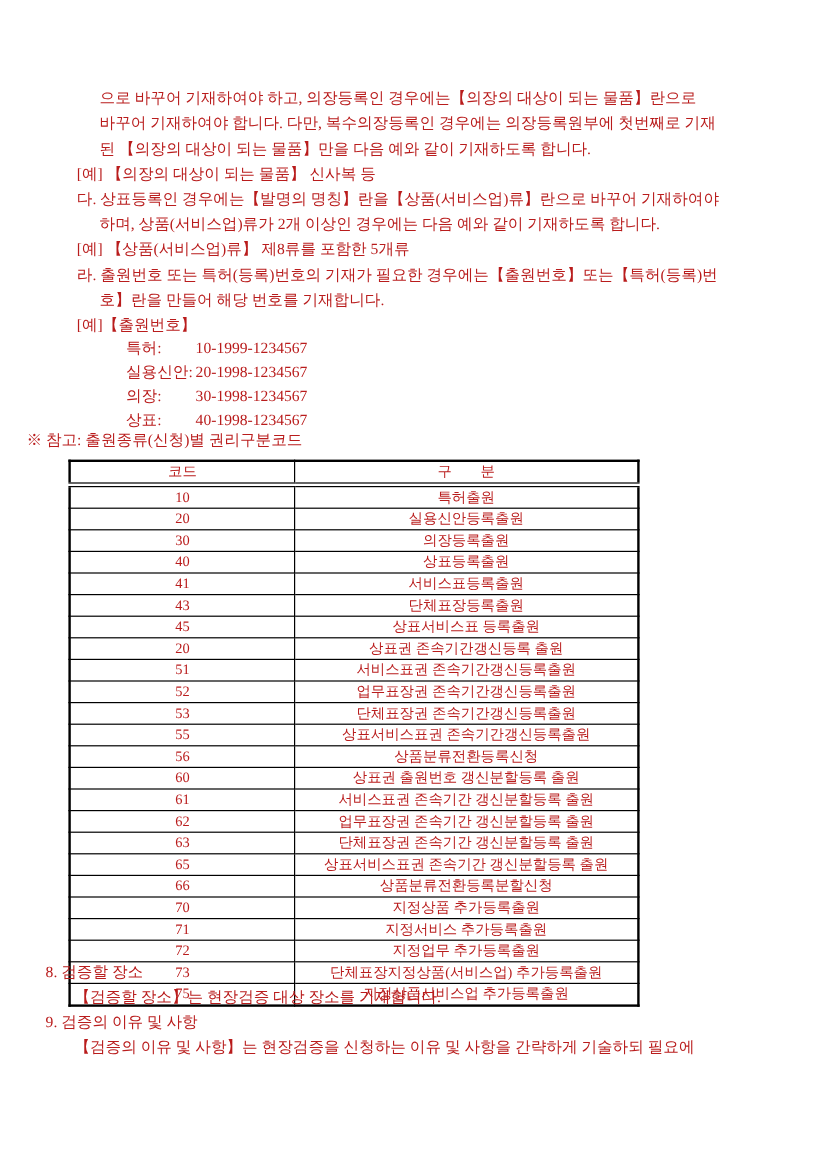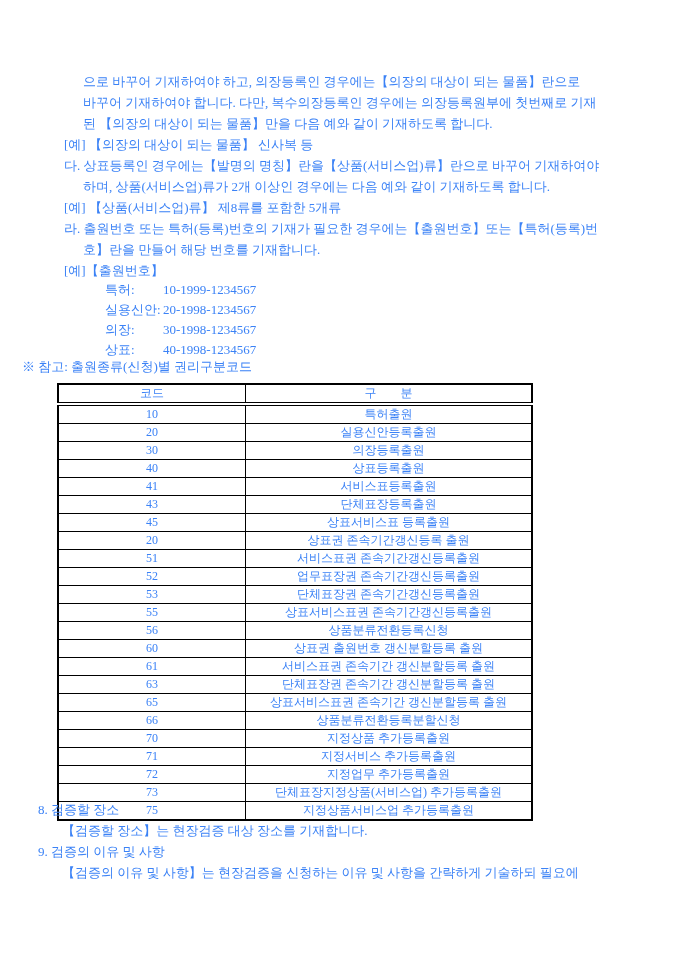--- a/index.html
+++ b/index.html
@@ -8,7 +8,7 @@
     width: 680px;
     height: 962px;
     background: #ffffff;
-    color: #3b82f6;
+    color: #b91c1c;
     font-family: "Liberation Serif", "DejaVu Serif", serif;
     overflow: hidden;
   }

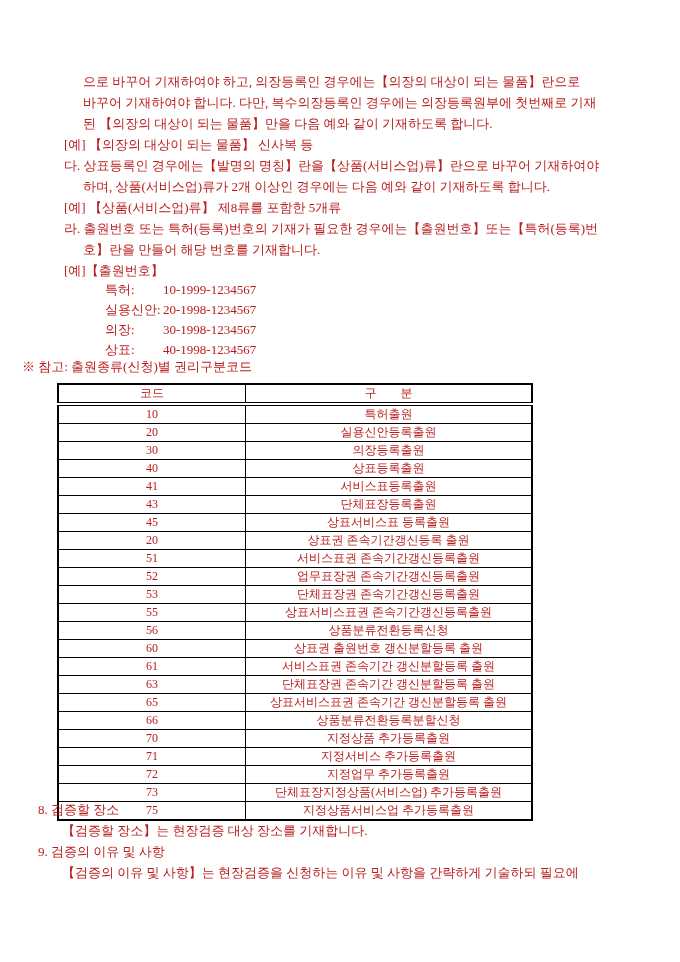--- a/index.html
+++ b/index.html
@@ -193,6 +193,10 @@
           <td>서비스표권 존속기간 갱신분할등록 출원</td>
         </tr>
       <tr>
+          <td>62</td>
+          <td>업무표장권 존속기간 갱신분할등록 출원</td>
+        </tr>
+      <tr>
           <td>63</td>
           <td>단체표장권 존속기간 갱신분할등록 출원</td>
         </tr>

